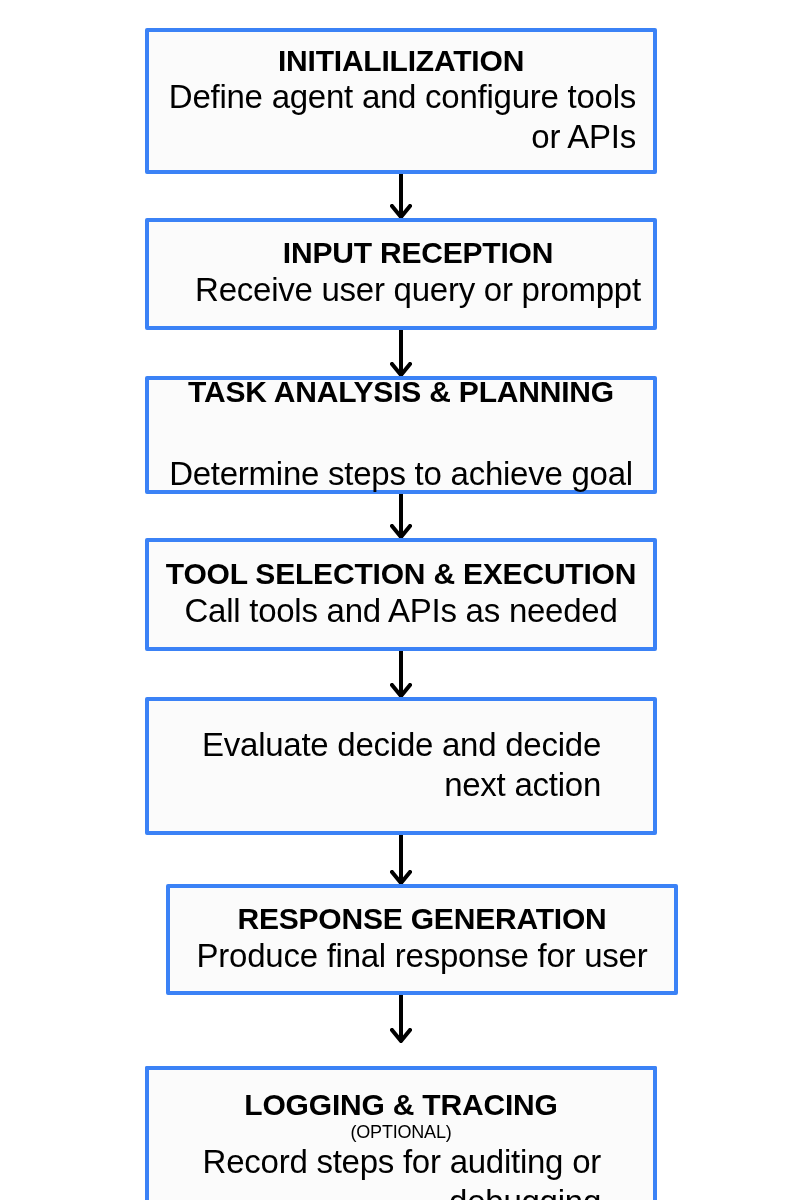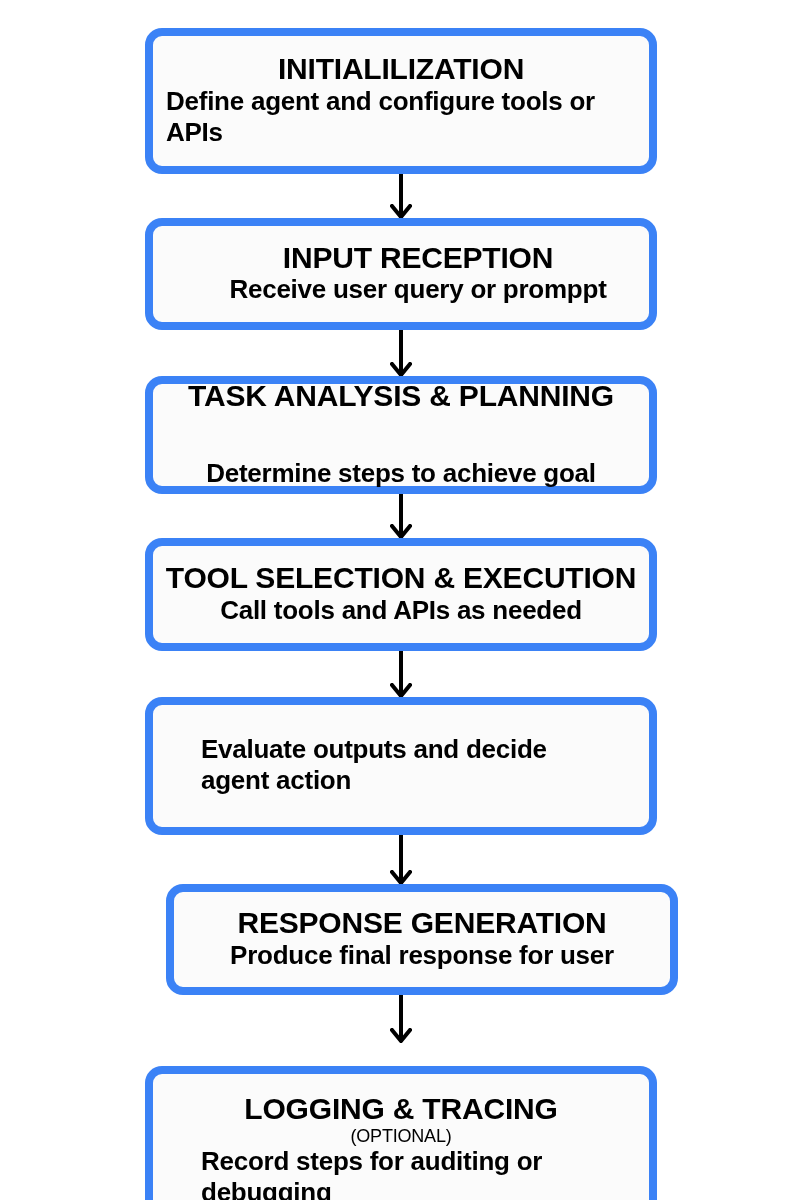--- a/index.html
+++ b/index.html
@@ -29,15 +29,15 @@
     left: 145px;
     width: 512px;
     box-sizing: border-box;
-    border: 8px solid #3b82f6;
-    border-radius: 17px;
+    border: 4px solid #3b82f6;
+    border-radius: 2px;
     background: #fbfbfb;
     display: flex;
     flex-direction: column;
     align-items: center;
     justify-content: center;
     padding: 4px 10px 6px 10px;
-    text-align: left;
+    text-align: right;
     color: #000000;
   }
   

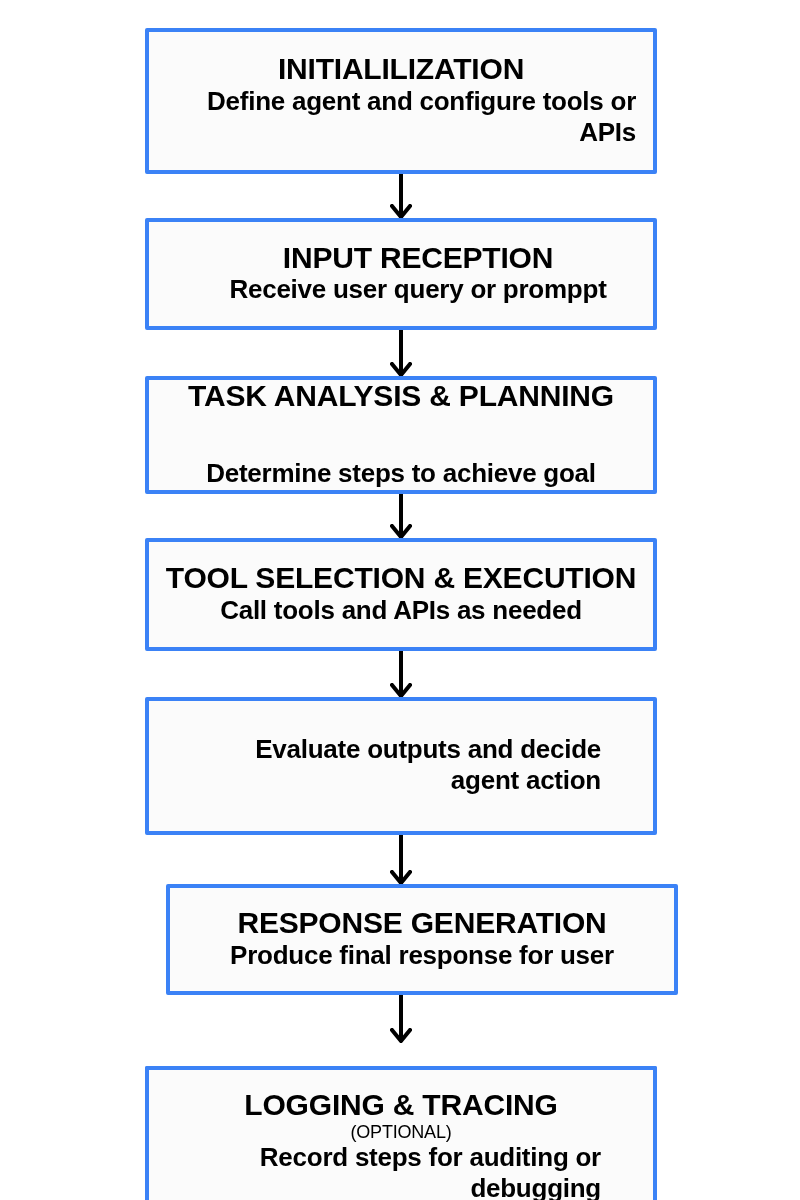--- a/index.html
+++ b/index.html
@@ -64,8 +64,8 @@
     letter-spacing: -0.2px;
   }
   .node-desc {
-    font-size: 26px;
-    font-weight: bold;
+    font-size: 33px;
+    font-weight: normal;
     line-height: 1.2;
     letter-spacing: -0.25px;
     max-width: 470px;

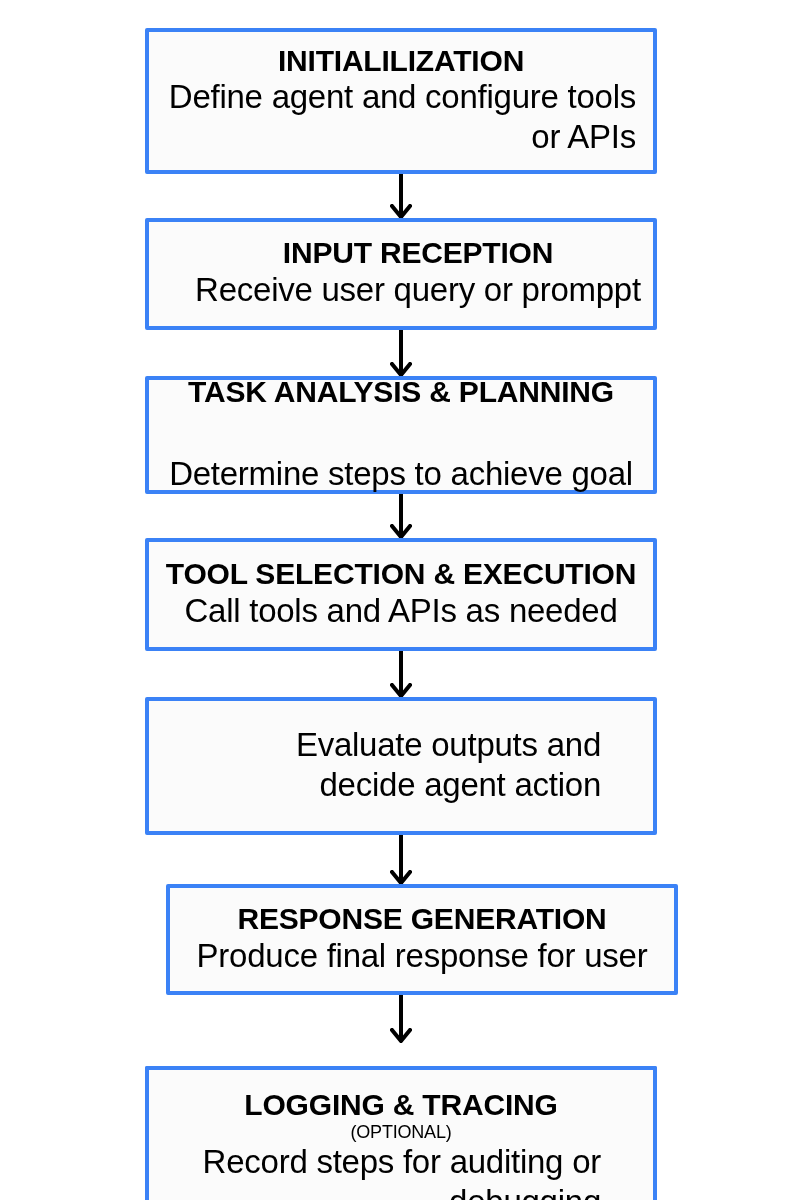--- a/index.html
+++ b/index.html
@@ -158,7 +158,7 @@
   </div>
 
   <div class="node" style="top:697px; height:138px;">
-    <div class="node-desc" style="max-width:400px;">Evaluate outputs and decide agent action</div>
+    <div class="node-desc" style="max-width:400px;">Evaluate decide and decide next action</div>
   </div>
 
   <div class="connector" style="top:835px; height:49px;">

